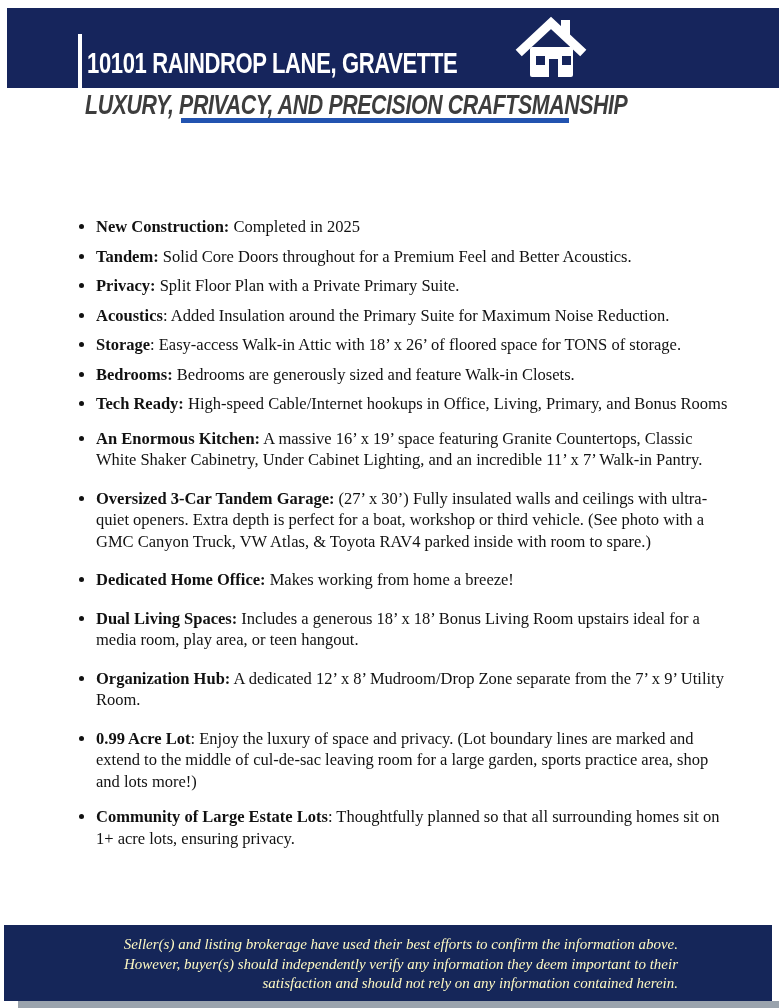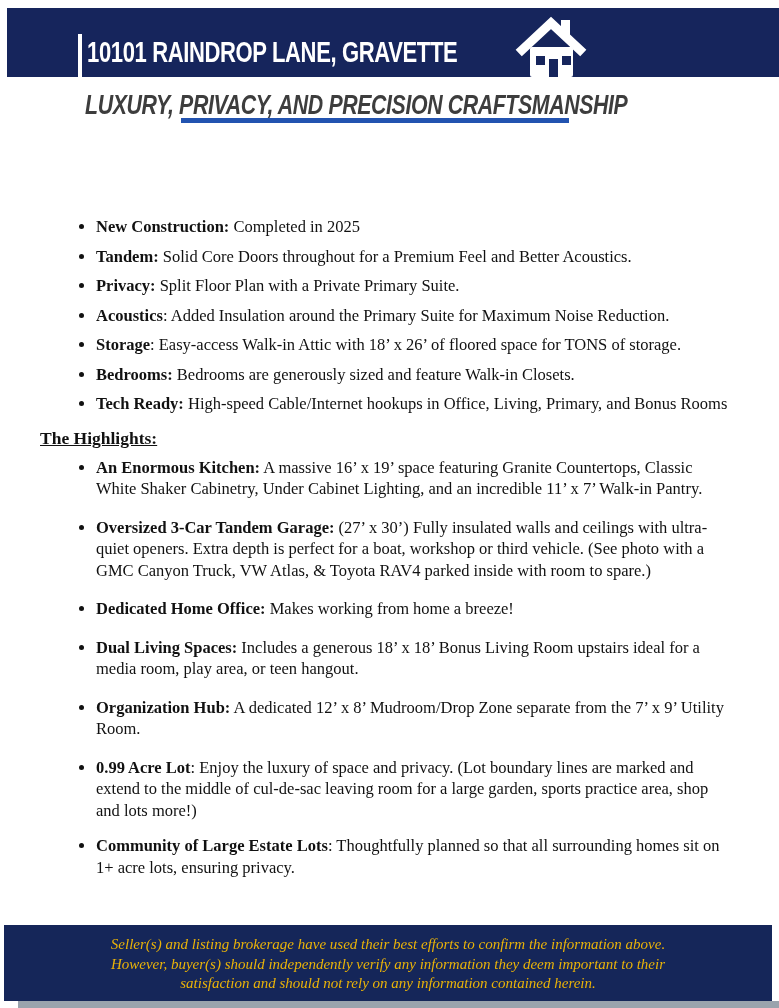--- a/index.html
+++ b/index.html
@@ -17,7 +17,7 @@
   .header-bar {
     position: absolute;
     left: 7px; top: 8px; right: 0;
-    height: 69px;
+    height: 80px;
     background: #16255c;
   }
   .header-accent-line {

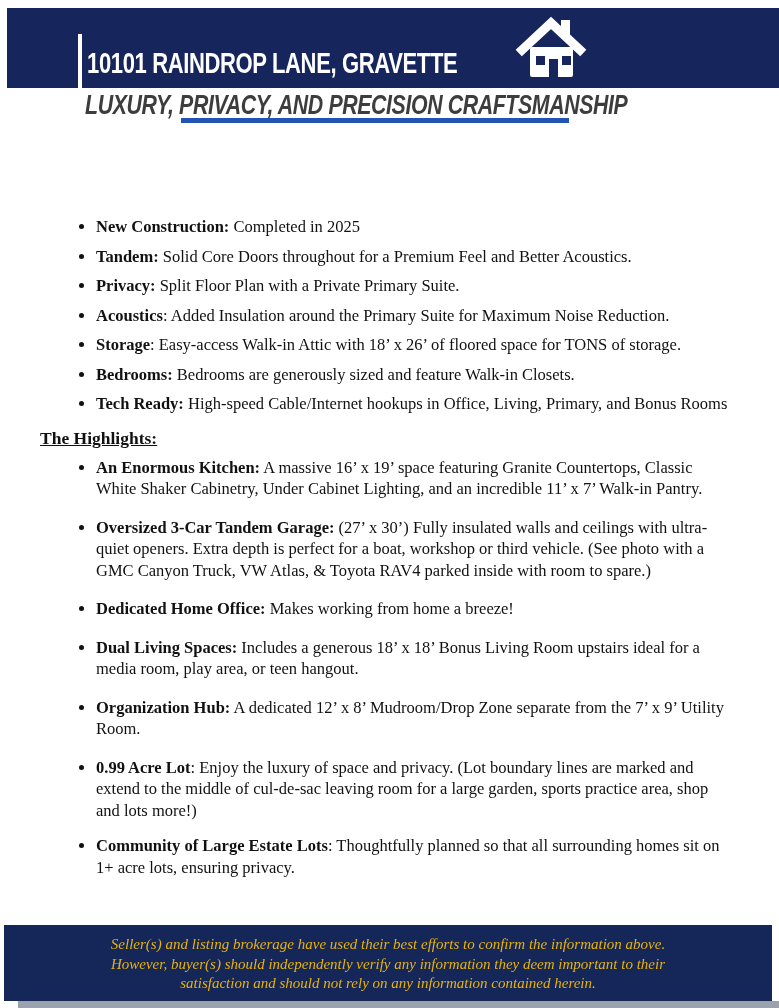--- a/index.html
+++ b/index.html
@@ -170,7 +170,6 @@
         </ul>
       </section>
       <section class="section section-1">
-        <h2 class="section-heading">The Highlights:</h2>
         <ul>
           <li><b>An Enormous Kitchen:</b><span> A massive 16’ x 19’ space featuring Granite Countertops, Classic White Shaker Cabinetry, Under Cabinet Lighting, and an incredible 11’ x 7’ Walk-in Pantry.</span></li>
           <li><b>Oversized 3-Car Tandem Garage:</b><span> (27’ x 30’) Fully insulated walls and ceilings with ultra-quiet openers.  Extra depth is perfect for a boat, workshop or third vehicle.  (See photo with a GMC Canyon Truck, VW Atlas, &amp; Toyota RAV4 parked inside with room to spare.)</span></li>

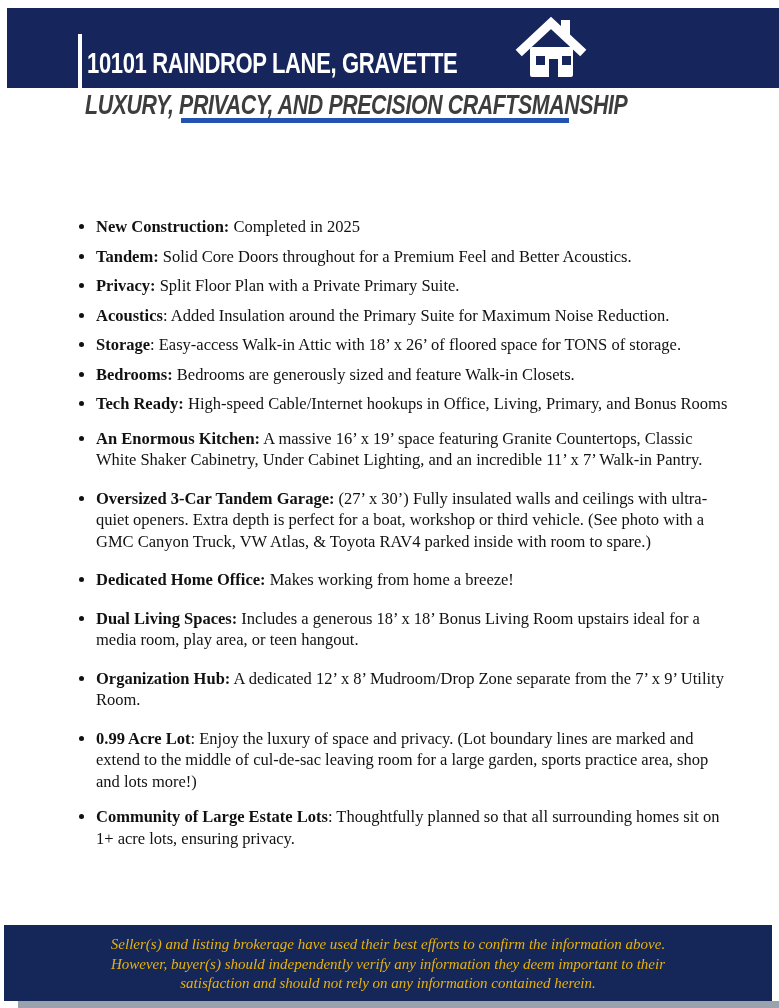--- a/index.html
+++ b/index.html
@@ -120,11 +120,11 @@
   .footer-text {
     margin: 10px auto 13px;
     width: 580px;
-    text-align: center;
+    text-align: right;
     font-style: italic;
     font-size: 15px;
     line-height: 19.5px;
-    color: #eab308;
+    color: #fef9c3;
   }
 </style>
 </head>

